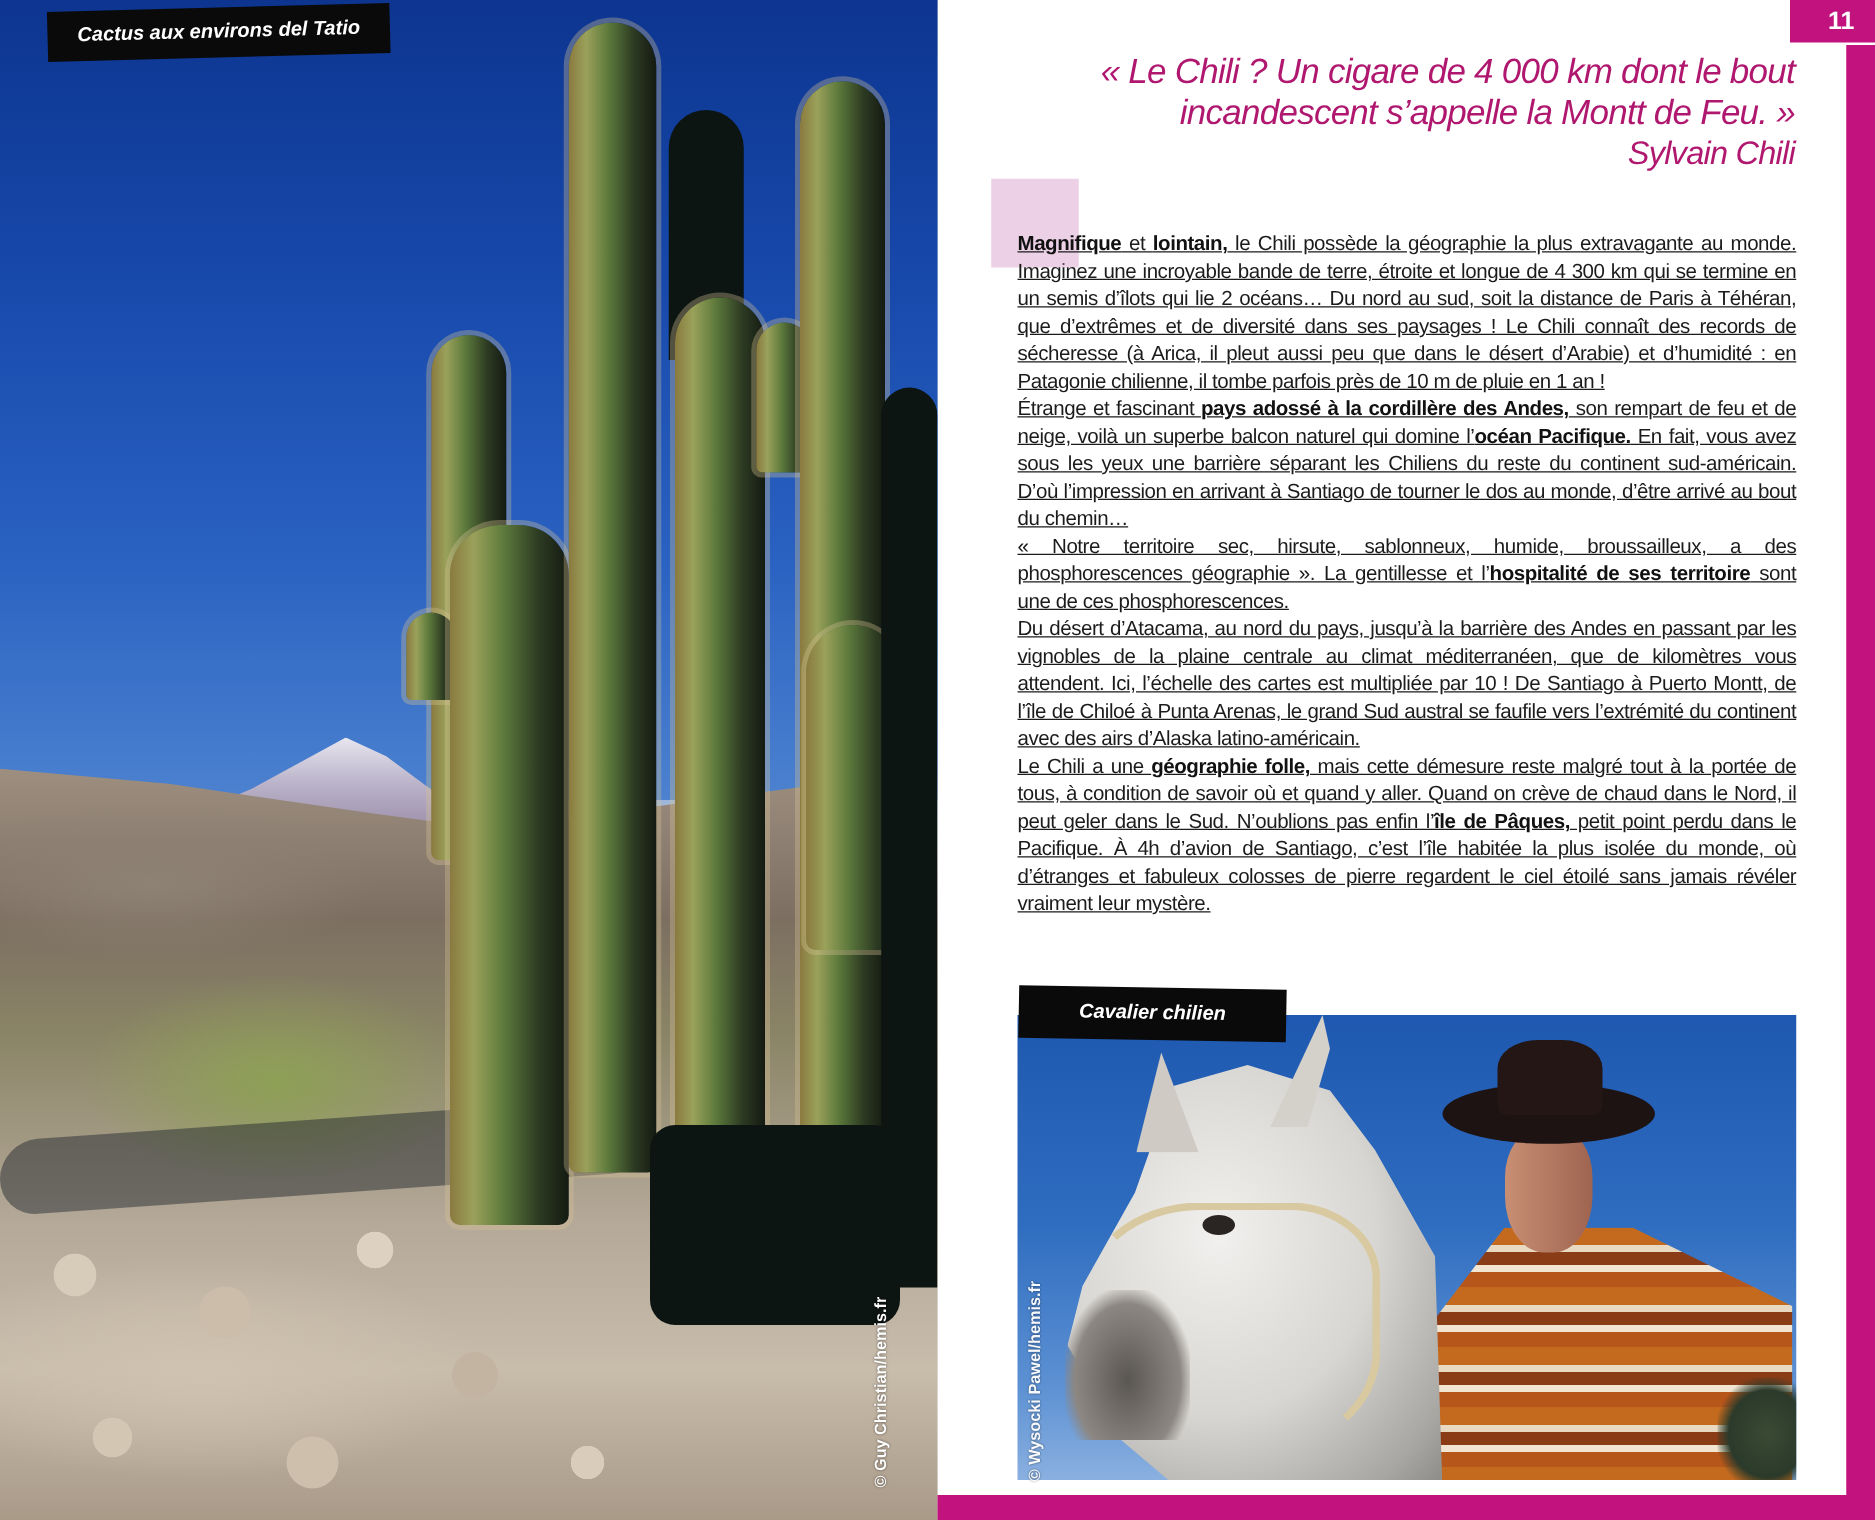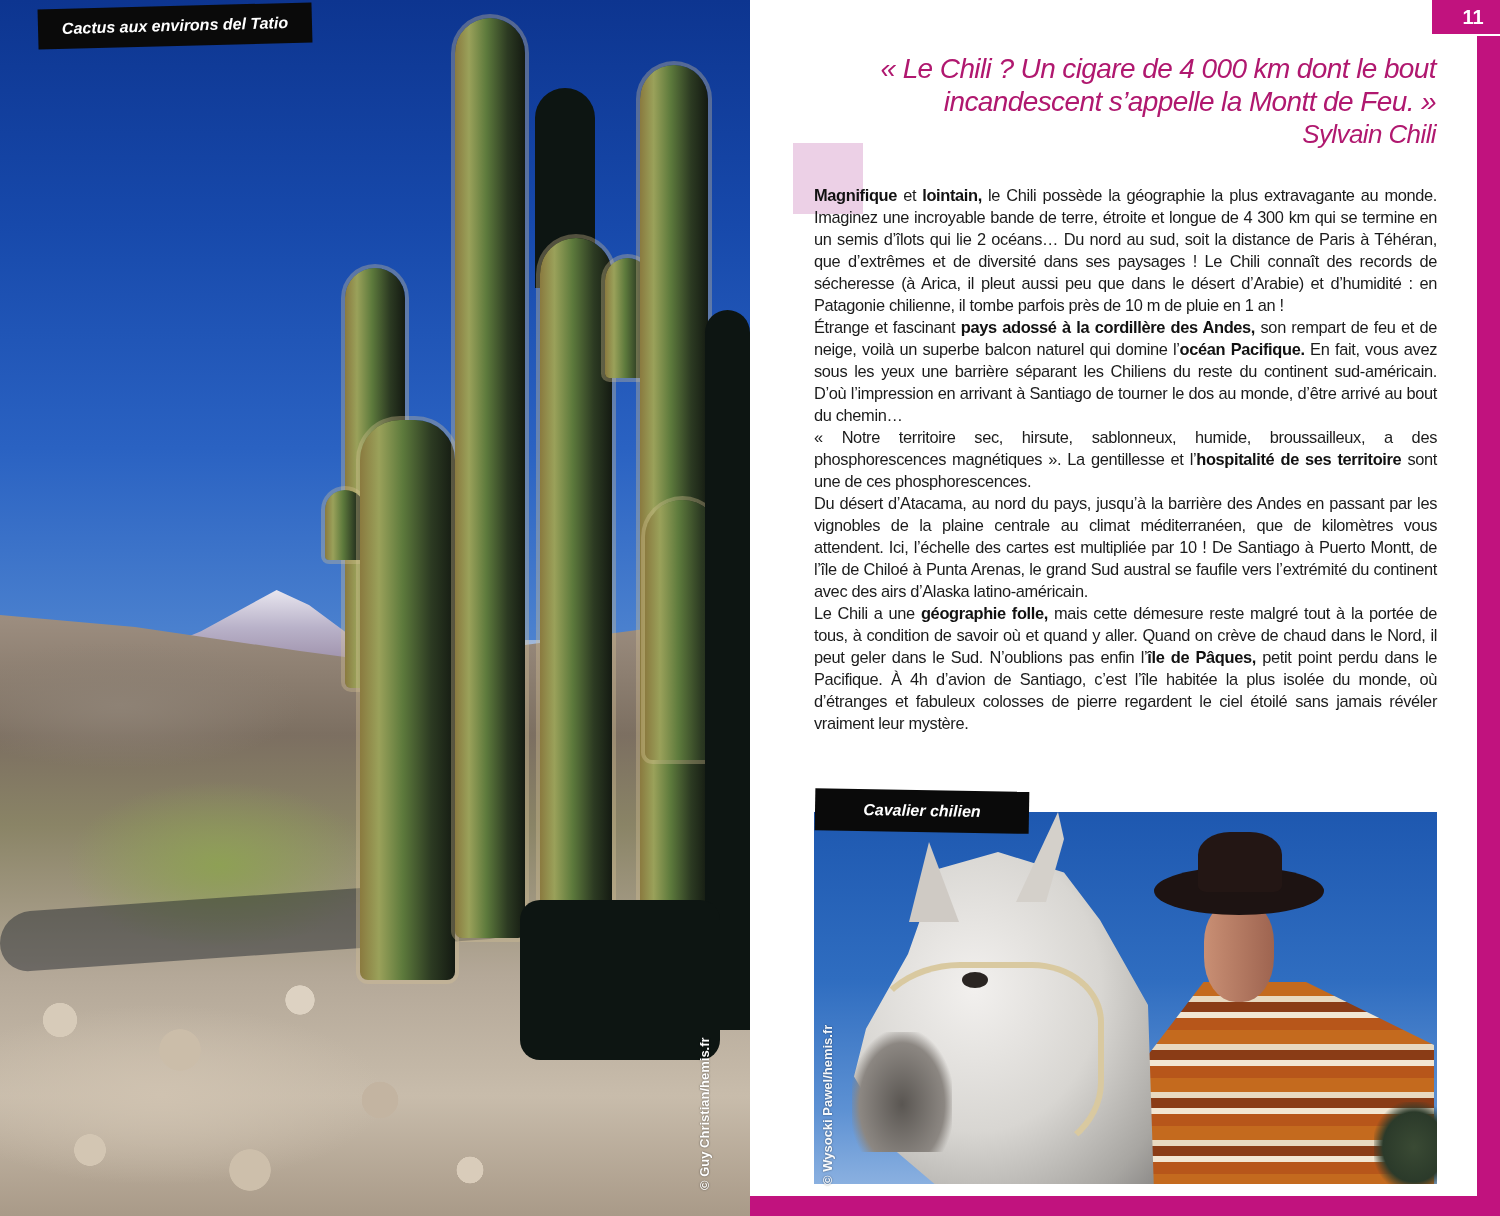--- a/index.html
+++ b/index.html
@@ -67,7 +67,7 @@
   }
 
   .quote {
-    position: absolute; left: 800px; top: 52px; width: 636px; text-align: right;
+    position: absolute; left: 800px; top: 40px; width: 636px; text-align: right;
     color: #b0186f; font-family: "Liberation Sans", sans-serif; font-style: italic;
     font-size: 28px; line-height: 33px; letter-spacing: -0.6px;
   }

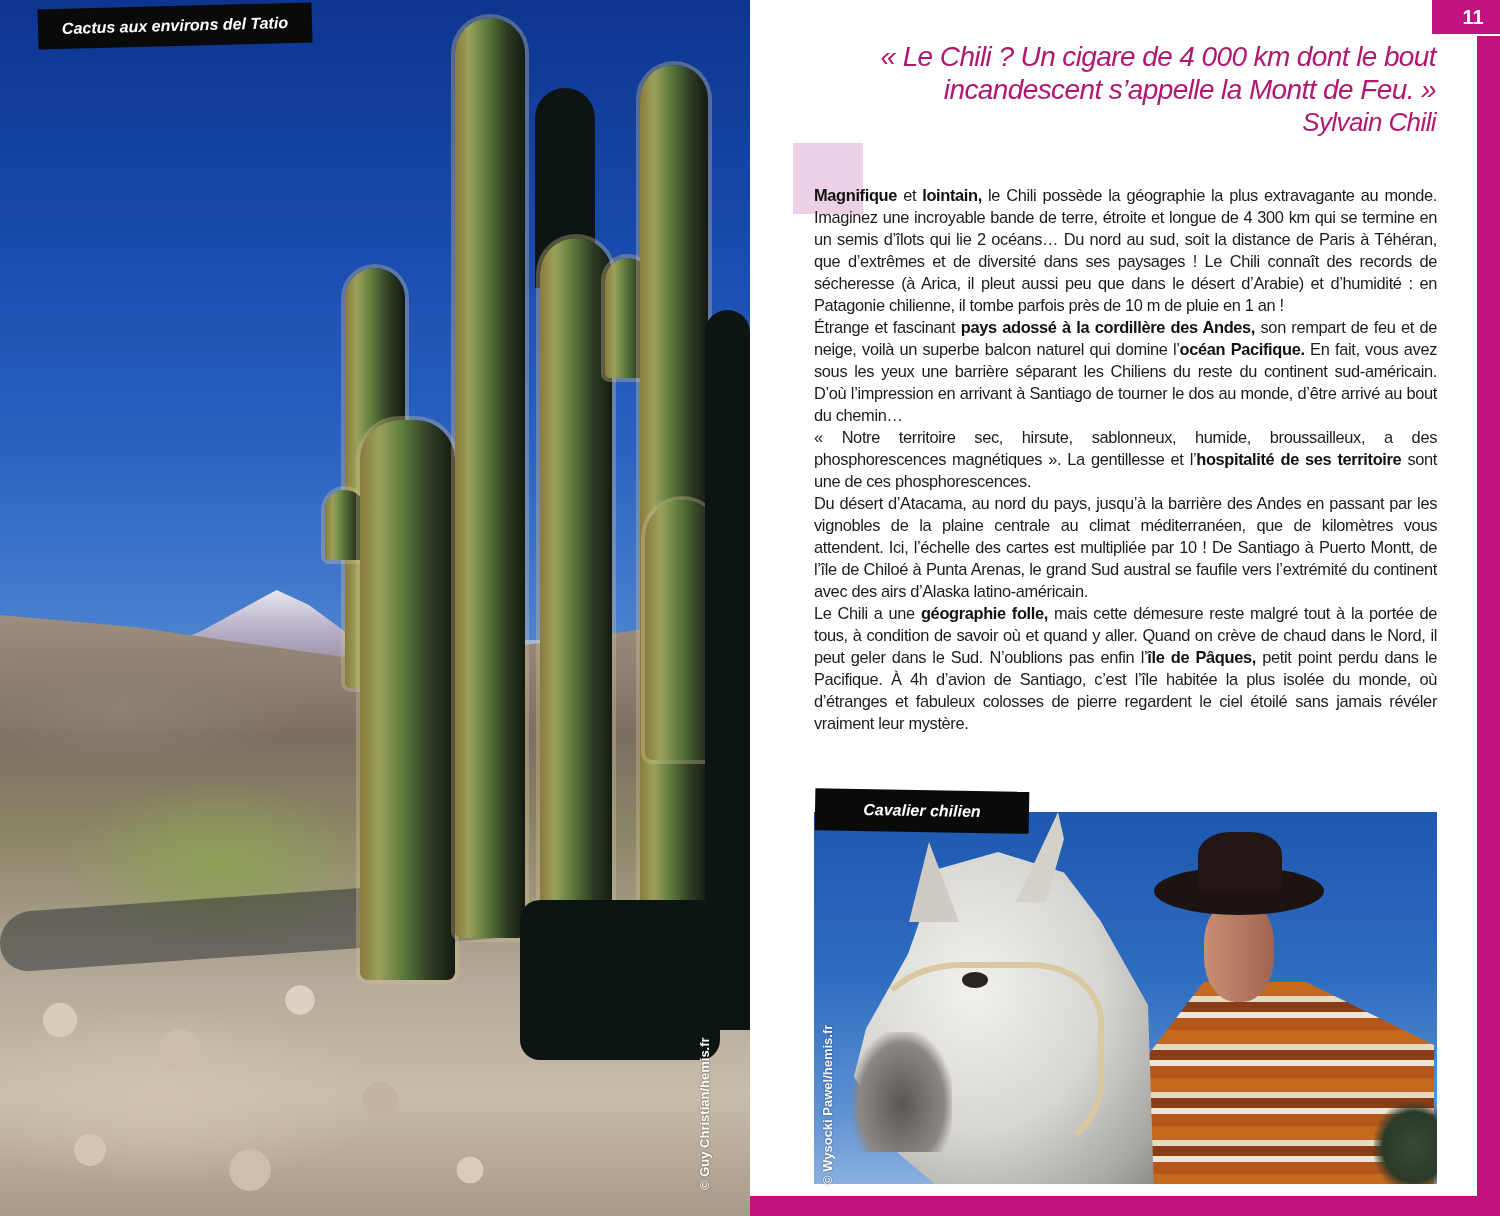--- a/index.html
+++ b/index.html
@@ -80,7 +80,7 @@
     font-family: "Liberation Sans", sans-serif; font-size: 16.4px; line-height: 22px; color: #1b1b1b;
     text-align: justify; letter-spacing: -0.35px;
   }
-  .body-text p { margin: 0; }
+  .body-text p { margin: 0; text-decoration: underline; }
   .body-text b { font-weight: bold; color: #111; }
 
   

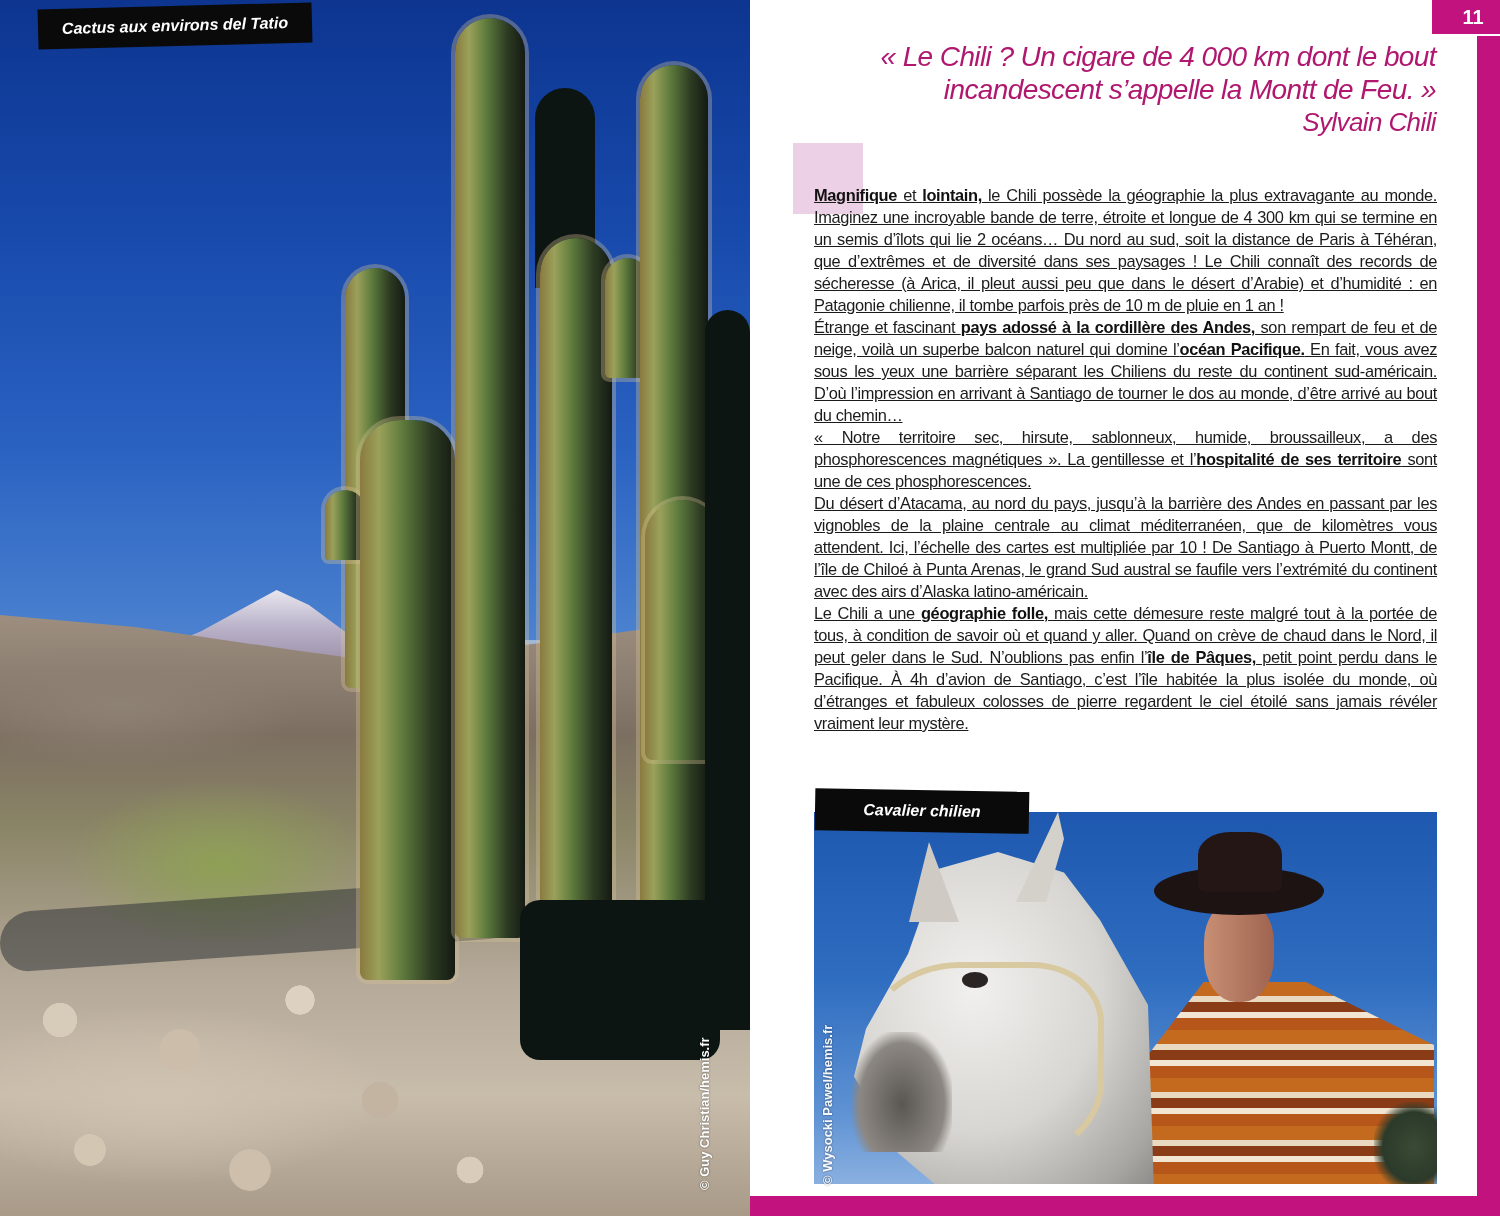--- a/index.html
+++ b/index.html
@@ -157,7 +157,7 @@
     <span>Étrange et fascinant </span><b>pays adossé à la cordillère des Andes,</b><span> son rempart de feu et de neige, voilà un superbe balcon naturel qui domine l’</span><b>océan Pacifique.</b><span> En fait, vous avez sous les yeux une barrière séparant les Chiliens du reste du continent sud-américain. D’où l’impression en arrivant à Santiago de tourner le dos au monde, d’être arrivé au bout du chemin…</span>
   </p>
   <p>
-    <span>« Notre territoire sec, hirsute, sablonneux, humide, broussailleux, a des phosphorescences magnétiques ». La gentillesse et l’</span><b>hospitalité de ses territoire</b><span> sont une de ces phosphorescences.</span>
+    <span>« Notre territoire sec, hirsute, sablonneux, humide, broussailleux, a des phosphorescences géographie ». La gentillesse et l’</span><b>hospitalité de ses territoire</b><span> sont une de ces phosphorescences.</span>
   </p>
   <p>
     <span>Du désert d’Atacama, au nord du pays, jusqu’à la barrière des Andes en passant par les vignobles de la plaine centrale au climat méditerranéen, que de kilomètres vous attendent. Ici, l’échelle des cartes est multipliée par 10 ! De Santiago à Puerto Montt, de l’île de Chiloé à Punta Arenas, le grand Sud austral se faufile vers l’extrémité du continent avec des airs d’Alaska latino-américain.</span>

